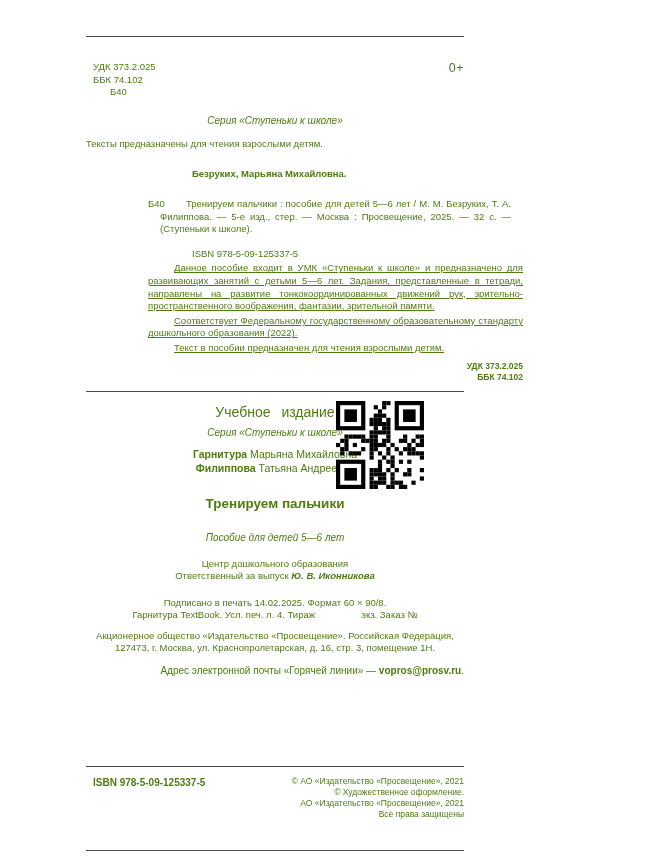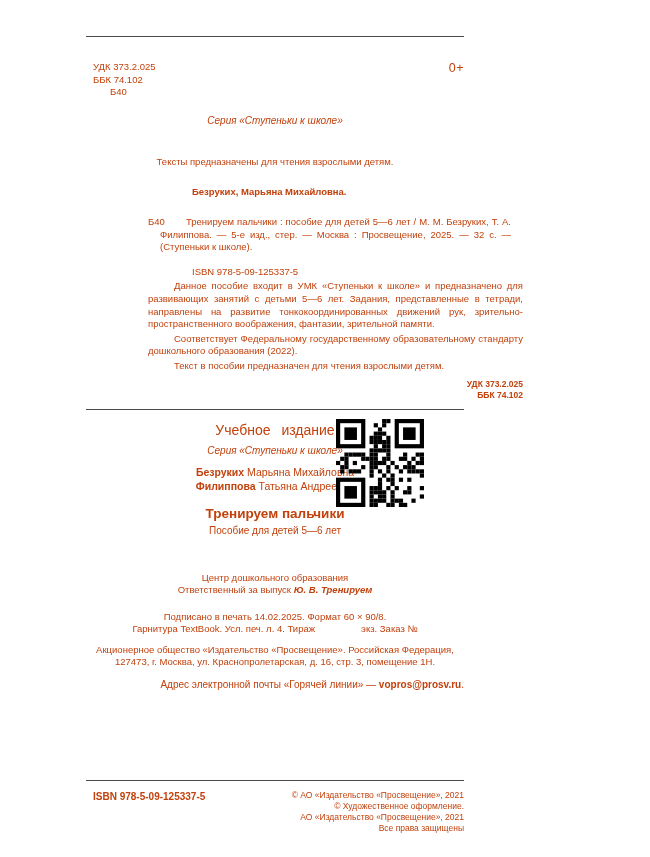--- a/index.html
+++ b/index.html
@@ -9,7 +9,7 @@
     height: 857px;
     background: #ffffff;
     font-family: "Liberation Sans", sans-serif;
-    color: #c2410c;
+    color: #4d7c0f;
     overflow: hidden;
   }
   .content { padding: 0 70px 0 86px; }

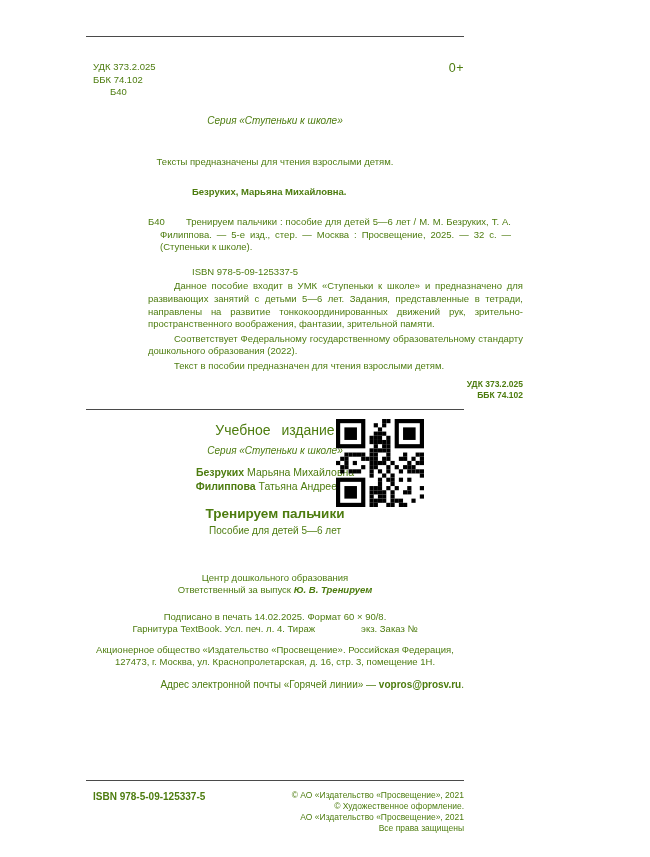--- a/index.html
+++ b/index.html
@@ -25,7 +25,7 @@
   .age-badge { font-size: 12.5px; line-height: 14px; letter-spacing: 0.5px; }
 
   .series-header { margin-top: 15px; text-align: center; font-style: italic; font-size: 10px; line-height: 13px; }
-  .reading-note { margin-top: 28px; text-align: center; font-size: 9.5px; line-height: 13px; }
+  .reading-note { margin-top: 10px; font-size: 9.5px; line-height: 13px; }
 
   .catalog-card { margin-top: 13px; margin-left: 62px; width: 375px; font-size: 9.5px; line-height: 12.6px; }
   .card-author { margin: 18px; text-indent: 26px; font-weight: bold; }

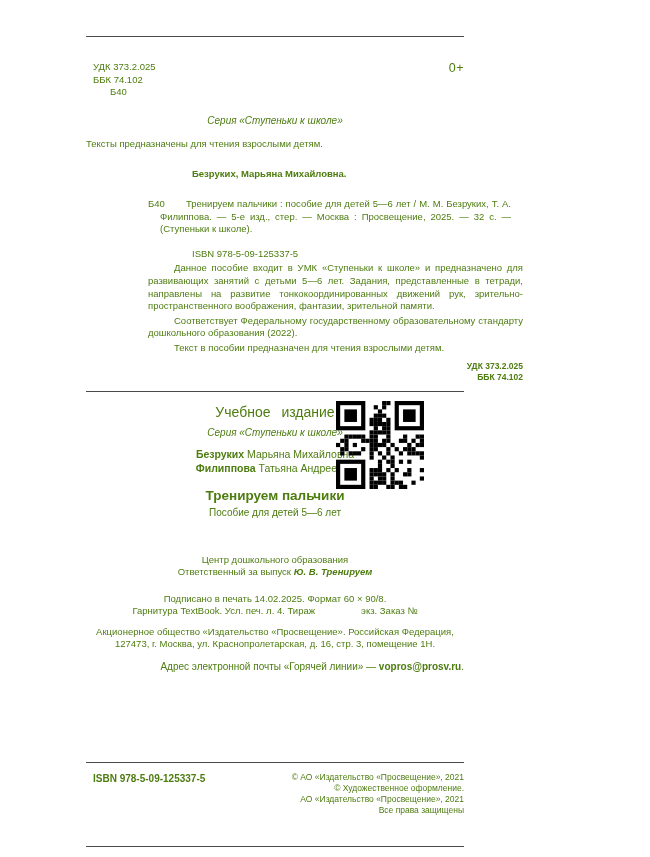--- a/index.html
+++ b/index.html
@@ -33,7 +33,7 @@
   .entry-code { position: absolute; left: 0; top: 0; }
   .entry-text { margin: 12px; text-indent: 26px; text-align: justify; }
   .card-isbn { margin: 0 0 0 44px; }
-  .annot { margin: 2px 0 0; text-indent: 26px; text-align: justify; }
+  .annot { margin: 2px 0 0; text-indent: 26px; text-align: justify; text-decoration: underline; }
   .codes-right { margin-top: 6px; text-align: right; font-weight: bold; font-size: 8.5px; line-height: 11px; }
 
   .edition-block { position: relative; padding-top: 14px; text-align: center; min-height: 134px; }

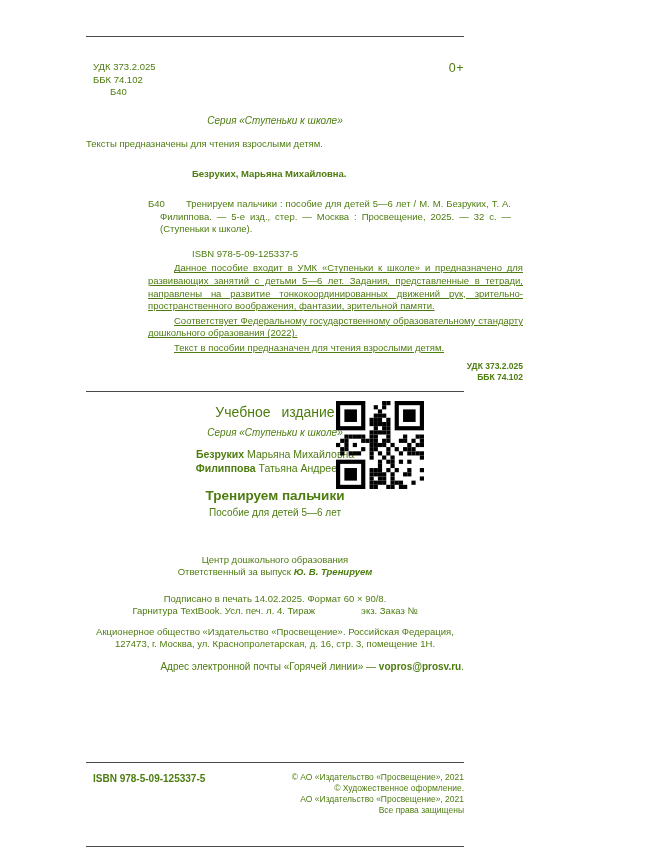--- a/index.html
+++ b/index.html
@@ -239,7 +239,7 @@
       <div class="edition-type">Учебное издание</div>
       <div class="edition-series">Серия «Ступеньки к школе»</div>
       <div class="edition-authors">
-        <div><span class="surname">Безруких</span><span> Марьяна Михайловна</span></div>
+        <div><span class="surname">Гарнитура</span><span> Марьяна Михайловна</span></div>
         <div><span class="surname">Филиппова</span><span> Татьяна Андреевна</span></div>
       </div>
       <div class="book-title">Тренируем пальчики</div>

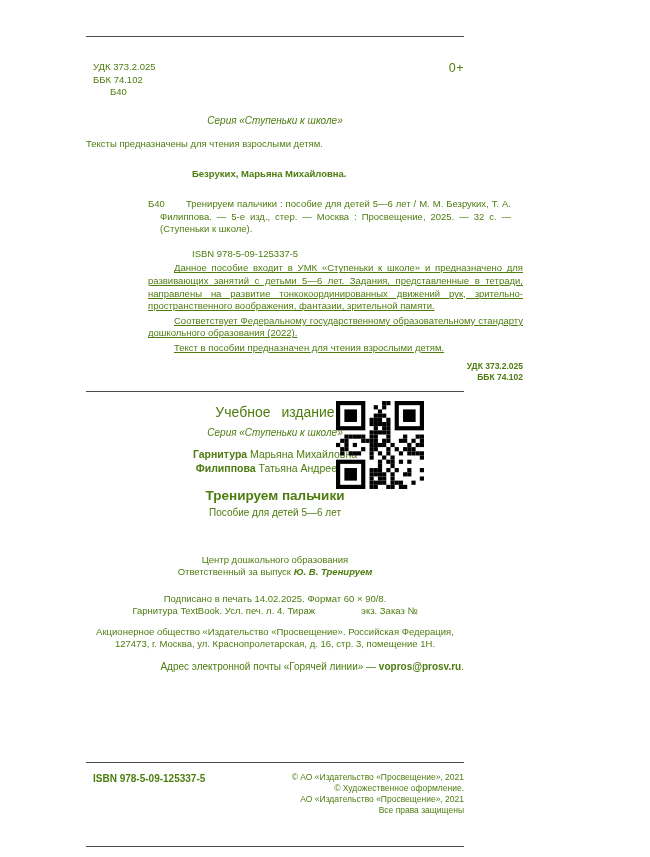--- a/index.html
+++ b/index.html
@@ -41,7 +41,7 @@
   .edition-series { margin-top: 7px; font-style: italic; font-size: 10px; line-height: 13px; }
   .edition-authors { margin-top: 8px; font-size: 10.5px; line-height: 14.5px; }
   .surname { font-weight: bold; }
-  .book-title { margin-top: 12px; font-size: 13.5px; font-weight: bold; line-height: 16px; }
+  .book-title { margin-top: 20px; font-size: 13.5px; font-weight: bold; line-height: 16px; }
   .book-subtitle { margin-top: 2px; font-size: 10px; line-height: 13px; }
   .qr { position: absolute; top: 9px; right: 40px; width: 88px; height: 88px; }
   .qr svg { width: 88px; height: 88px; display: block; }

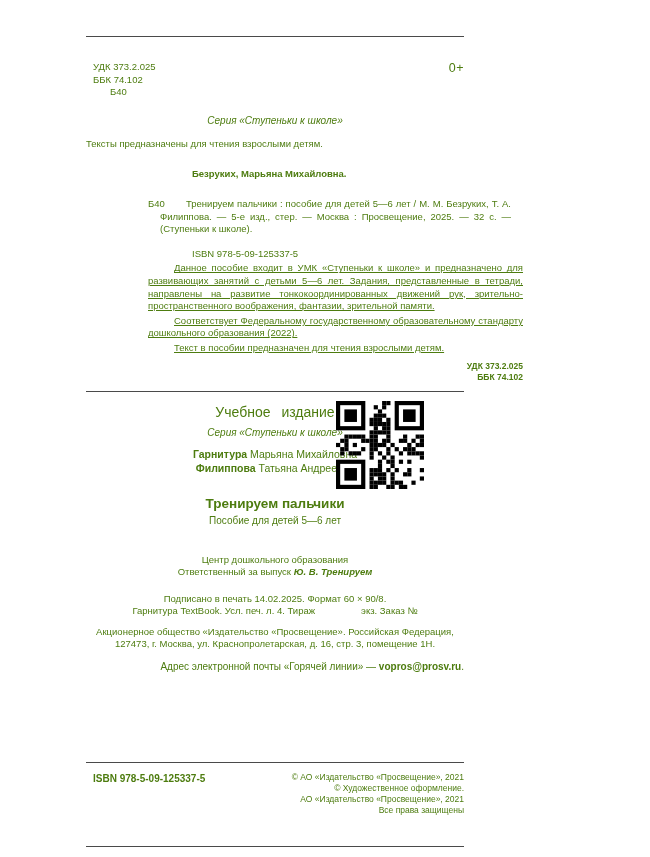--- a/index.html
+++ b/index.html
@@ -42,7 +42,7 @@
   .edition-authors { margin-top: 8px; font-size: 10.5px; line-height: 14.5px; }
   .surname { font-weight: bold; }
   .book-title { margin-top: 20px; font-size: 13.5px; font-weight: bold; line-height: 16px; }
-  .book-subtitle { margin-top: 2px; font-size: 10px; line-height: 13px; }
+  .book-subtitle { margin-top: 19px; font-size: 10px; line-height: 13px; font-style: italic; }
   .qr { position: absolute; top: 9px; right: 40px; width: 88px; height: 88px; }
   .qr svg { width: 88px; height: 88px; display: block; }
 

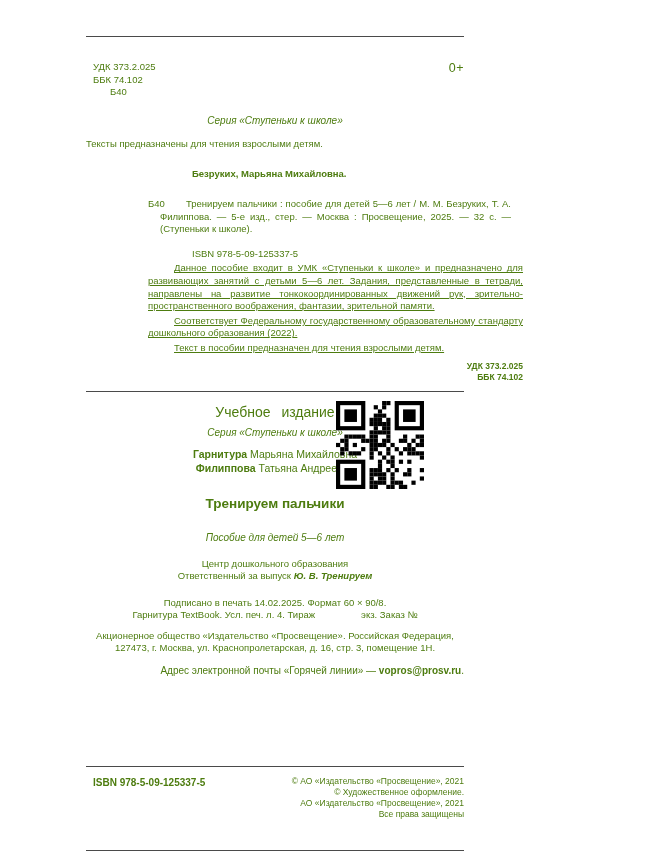--- a/index.html
+++ b/index.html
@@ -248,7 +248,7 @@
 
     <div class="production">
       <div>Центр дошкольного образования</div>
-      <div><span>Ответственный за выпуск </span><span class="resp-name">Ю. В. Тренируем</span></div>
+      <div><span>Ответственный за выпуск </span><span class="resp-name">Ю. В. Иконникова</span></div>
       <div class="print-group">
         <div>Подписано в печать 14.02.2025. Формат 60 × 90/8.</div>
         <div><span>Гарнитура TextBook. Усл. печ. л. 4. Тираж</span><span class="blank-gap"></span><span>экз. Заказ №</span></div>

